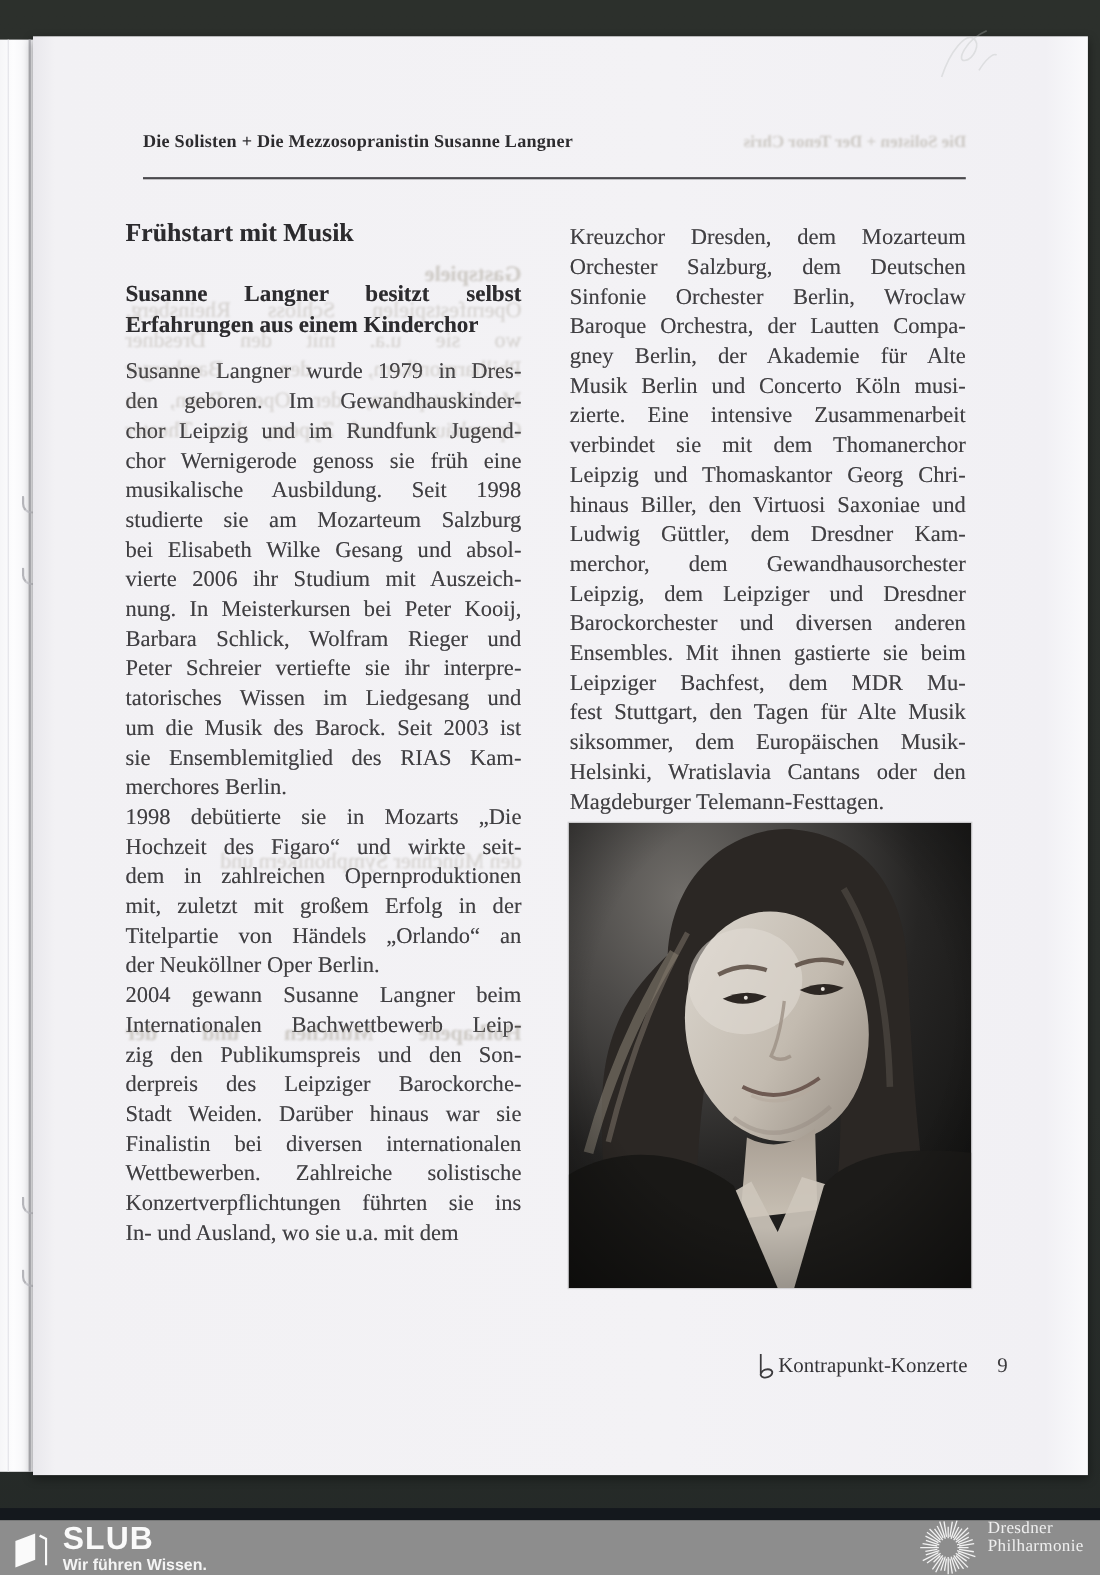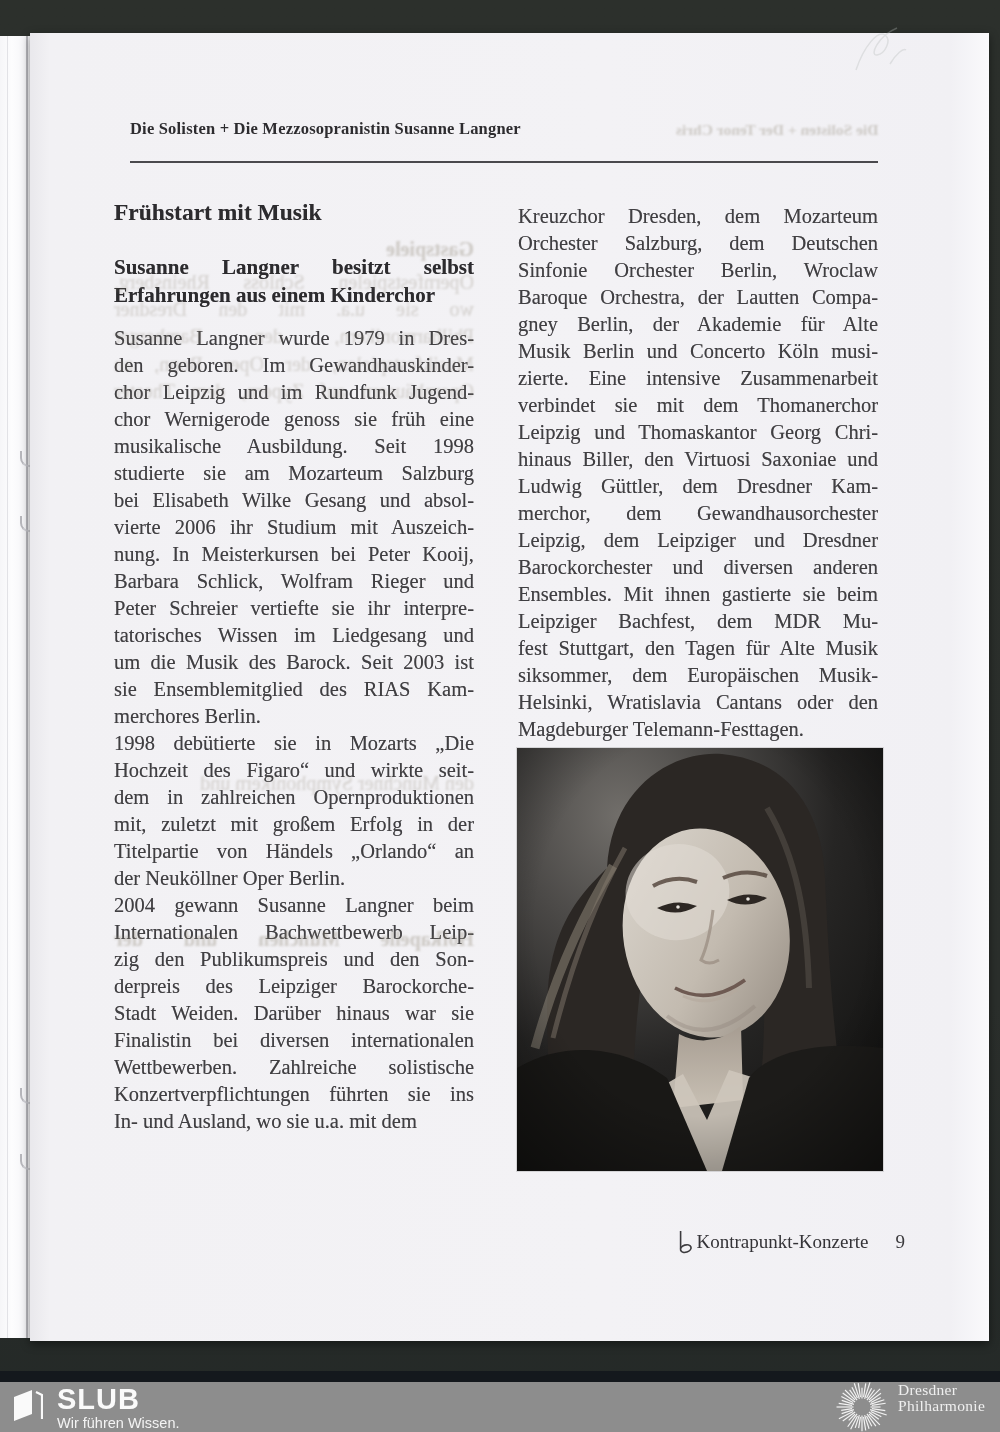--- a/index.html
+++ b/index.html
@@ -39,7 +39,7 @@
   .bleed.end{text-align:left;} 
   .photo{position:absolute;left:487px;top:715px;width:366px;height:423px;
          box-shadow:0 0 0 1px rgba(40,40,40,.15);}
-  .page-footer{position:absolute;top:1196px;right:84px;height:26px;display:flex;align-items:center;}
+  .page-footer{position:absolute;top:1196px;right:73px;height:26px;display:flex;align-items:center;}
   .pf-series{font-size:19px;color:#343337;margin-left:4px;}
   .pf-number{font-size:19px;color:#3c3b3e;margin-left:27px;}
   .squiggle{position:absolute;left:852px;top:22px;opacity:.55;}

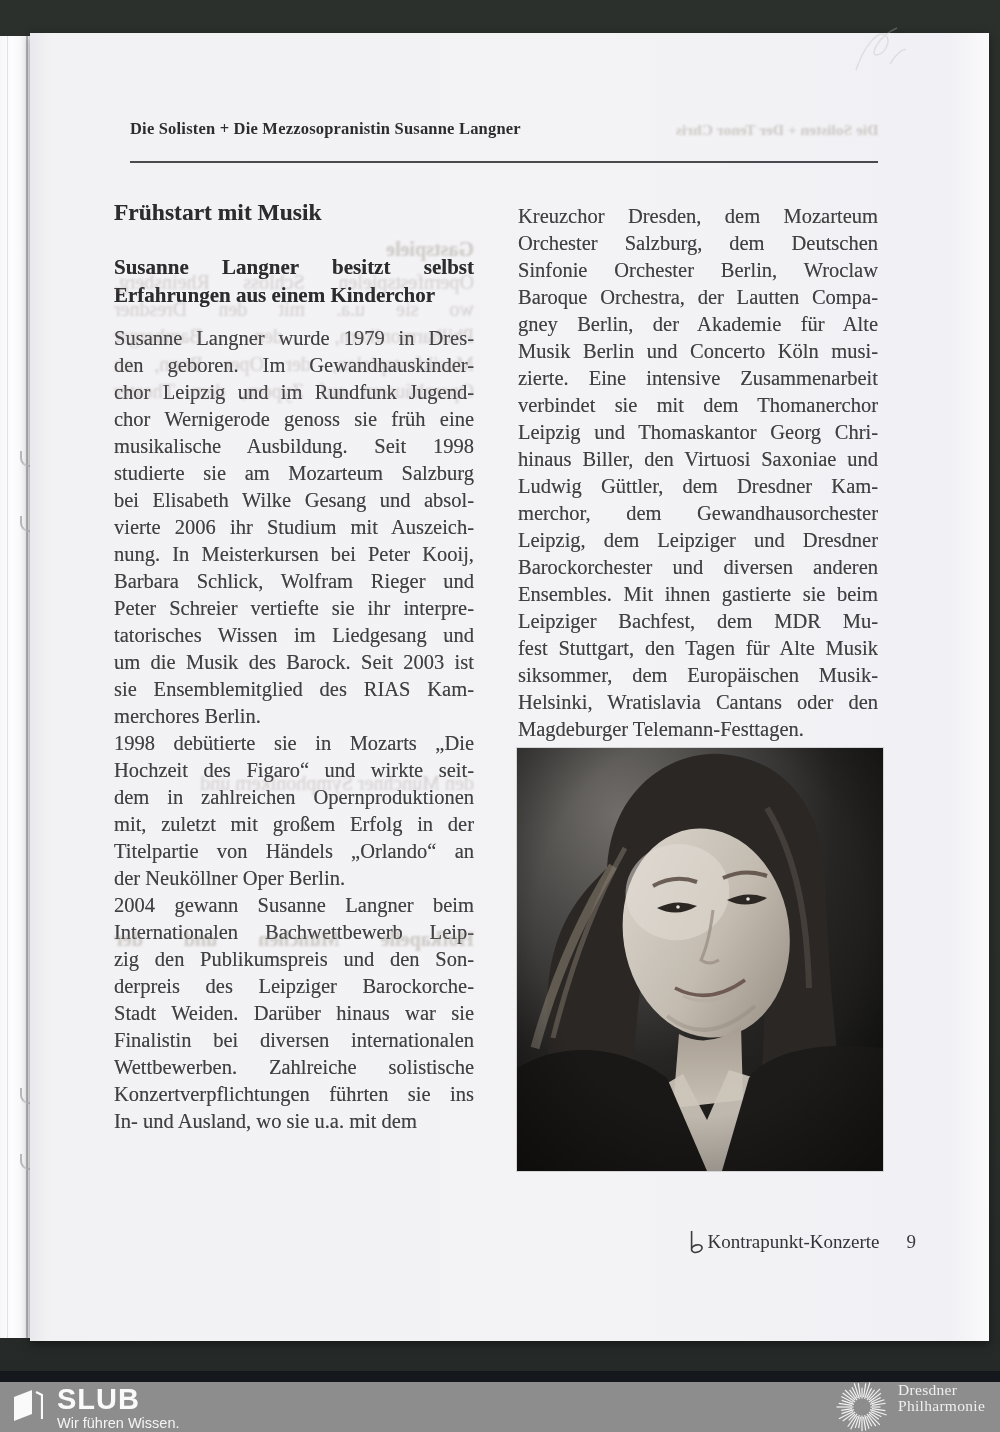--- a/index.html
+++ b/index.html
@@ -47,7 +47,7 @@
   .black-strip{position:absolute;left:0;top:1371px;width:1000px;height:11px;background:#14181d;}
   .appbar{position:absolute;left:0;top:1382px;width:1000px;height:50px;background:#8d8d8d;
           font-family:"Liberation Sans", sans-serif;}
-  .slub-group{position:absolute;left:13px;top:2px;display:flex;align-items:flex-start;cursor:pointer;}
+  .slub-group{position:absolute;left:13px;top:2px;display:flex;align-items:center;cursor:pointer;}
   .slub-book{margin-top:4px;}
   .slub-textcol{margin-left:14px;}
   .slub-name{font-size:29px;font-weight:bold;color:#fafafa;letter-spacing:1px;line-height:30px;}

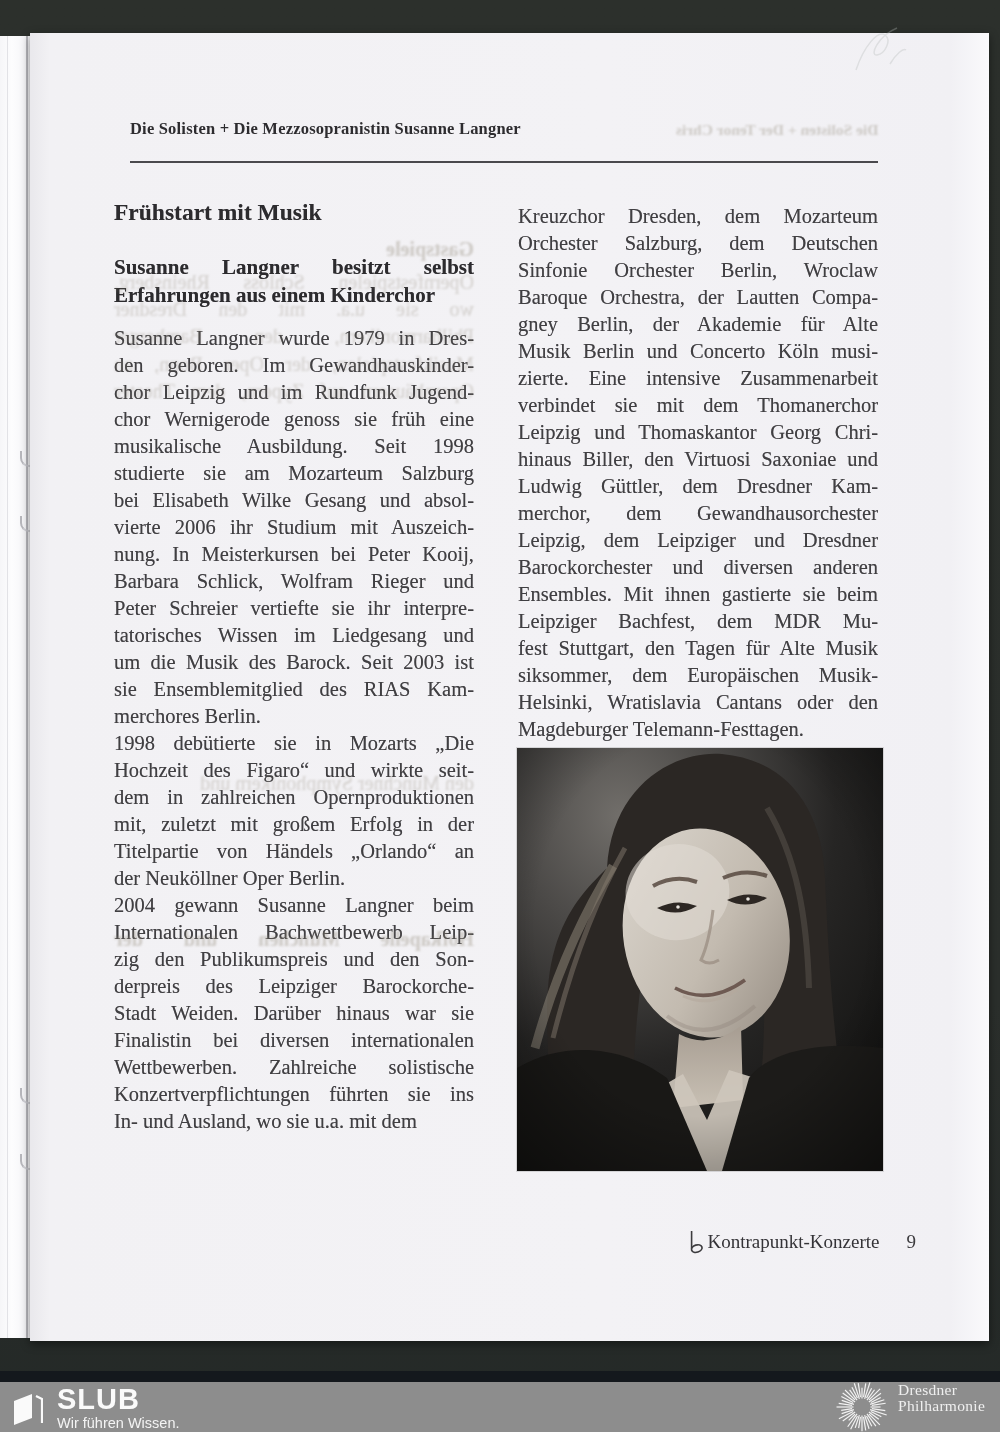--- a/index.html
+++ b/index.html
@@ -51,7 +51,7 @@
   .slub-book{margin-top:4px;}
   .slub-textcol{margin-left:14px;}
   .slub-name{font-size:29px;font-weight:bold;color:#fafafa;letter-spacing:1px;line-height:30px;}
-  .slub-tagline{font-size:14.5px;font-weight:normal;color:#f4f4f4;margin-top:1px;}
+  .slub-tagline{font-size:14.5px;font-weight:bold;color:#f4f4f4;margin-top:1px;}
   .dp-group{position:absolute;left:836px;top:0;height:50px;display:flex;align-items:flex-start;cursor:pointer;}
   .dp-text{margin-left:10px;font-family:"Liberation Serif", serif;font-size:15.5px;line-height:16px;
            color:#efefef;letter-spacing:.3px;}

